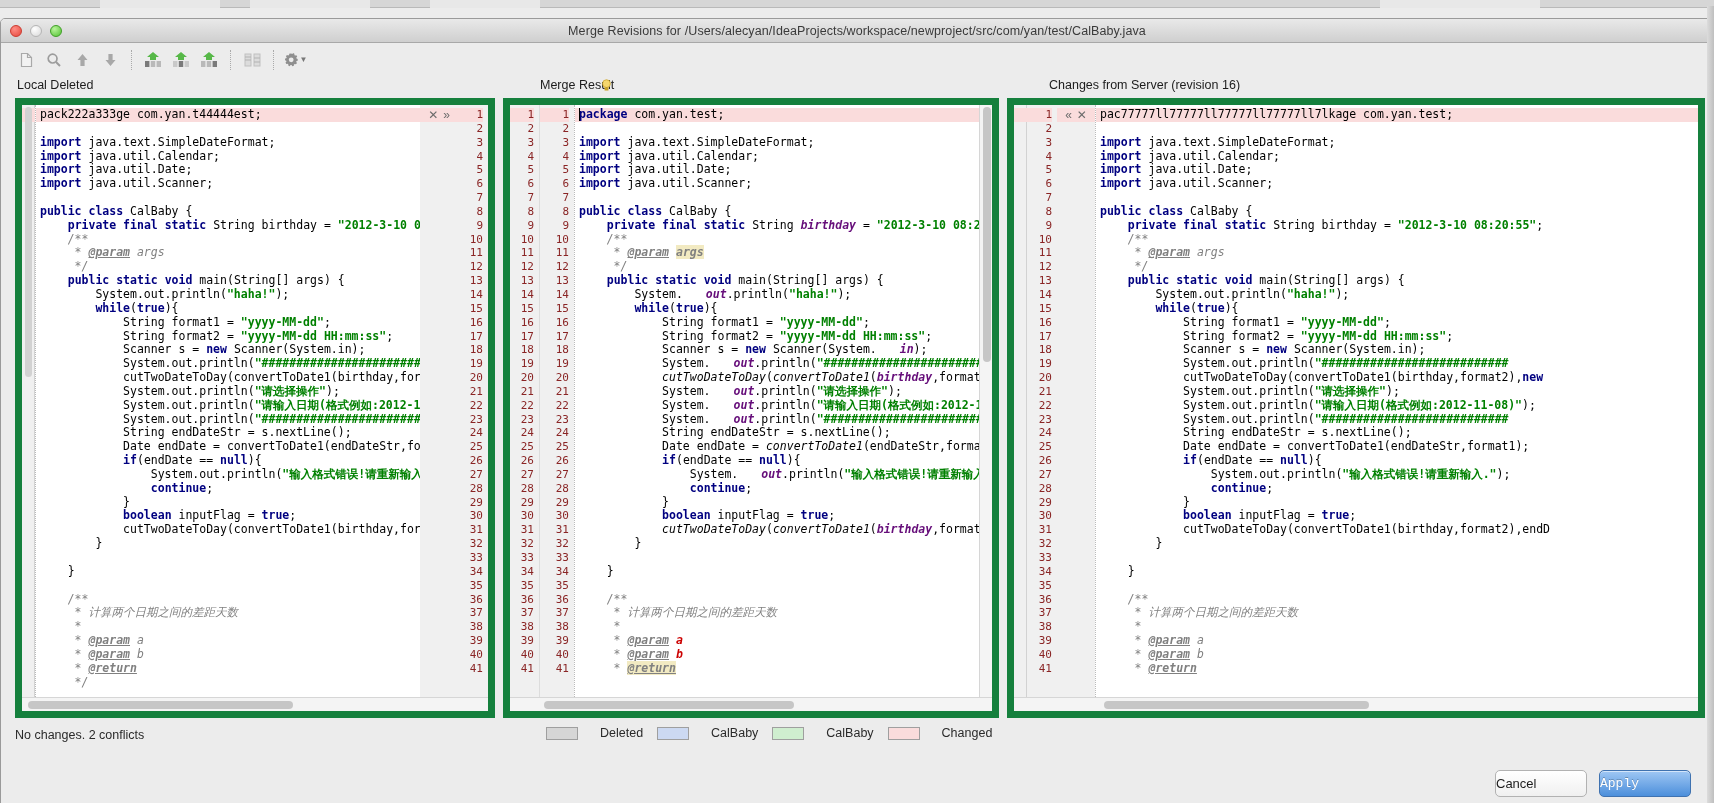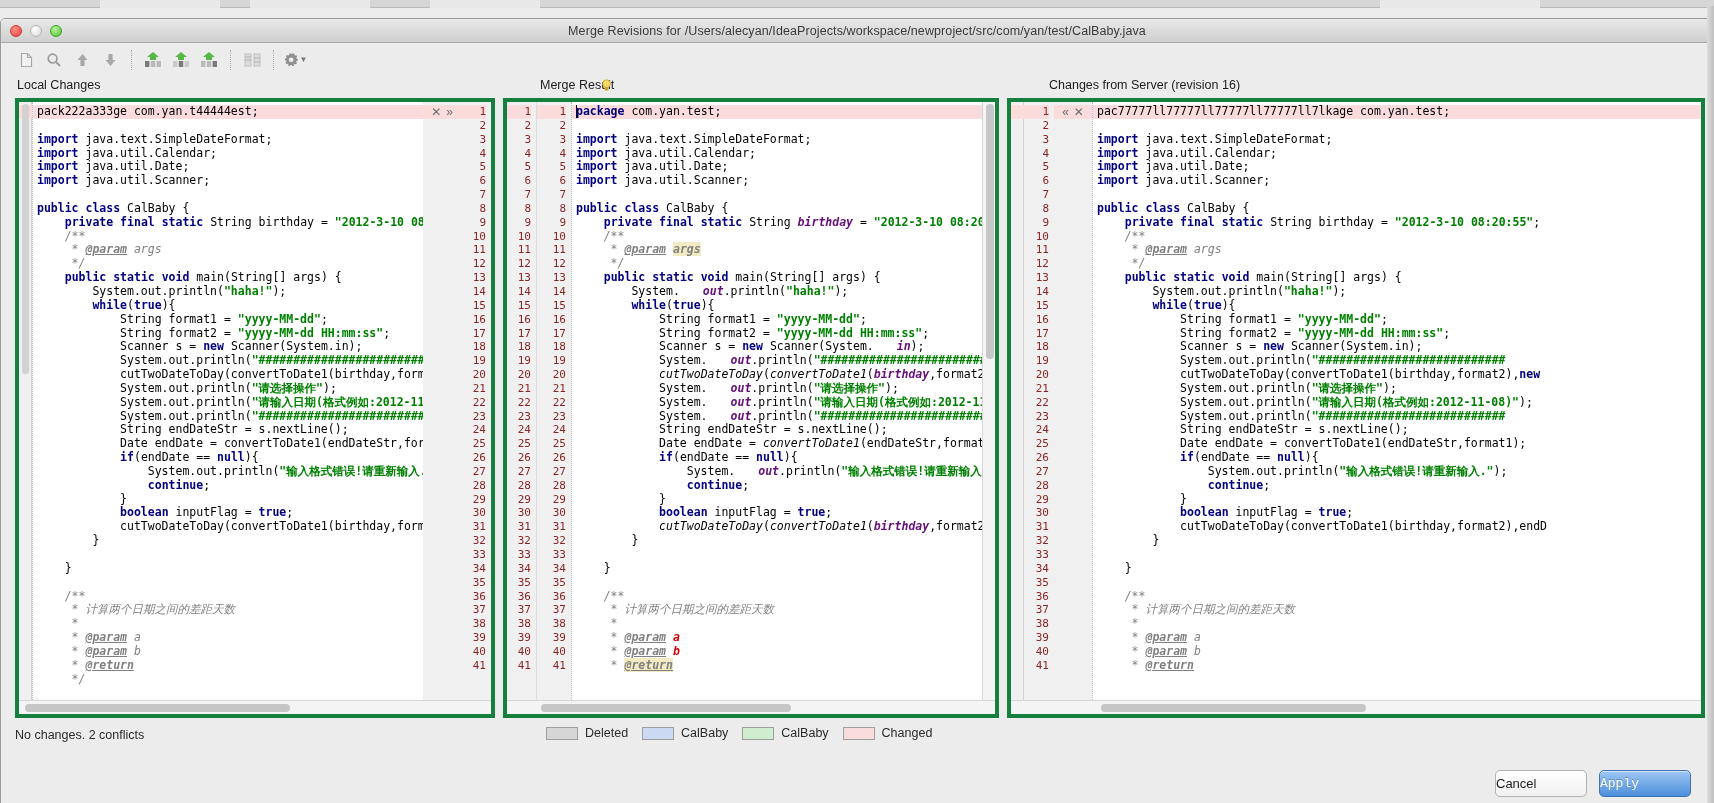--- a/index.html
+++ b/index.html
@@ -377,7 +377,7 @@
     </div>
 
     <div class="col-headers">
-      <span class="hdr-local">Local Changes</span>
+      <span class="hdr-local">Local Deleted</span>
       <span class="hdr-merge">Merge Result</span>
       <span class="hdr-server">Changes from Server (revision 16)</span>
       <svg class="bulb" viewBox="0 0 11 14">

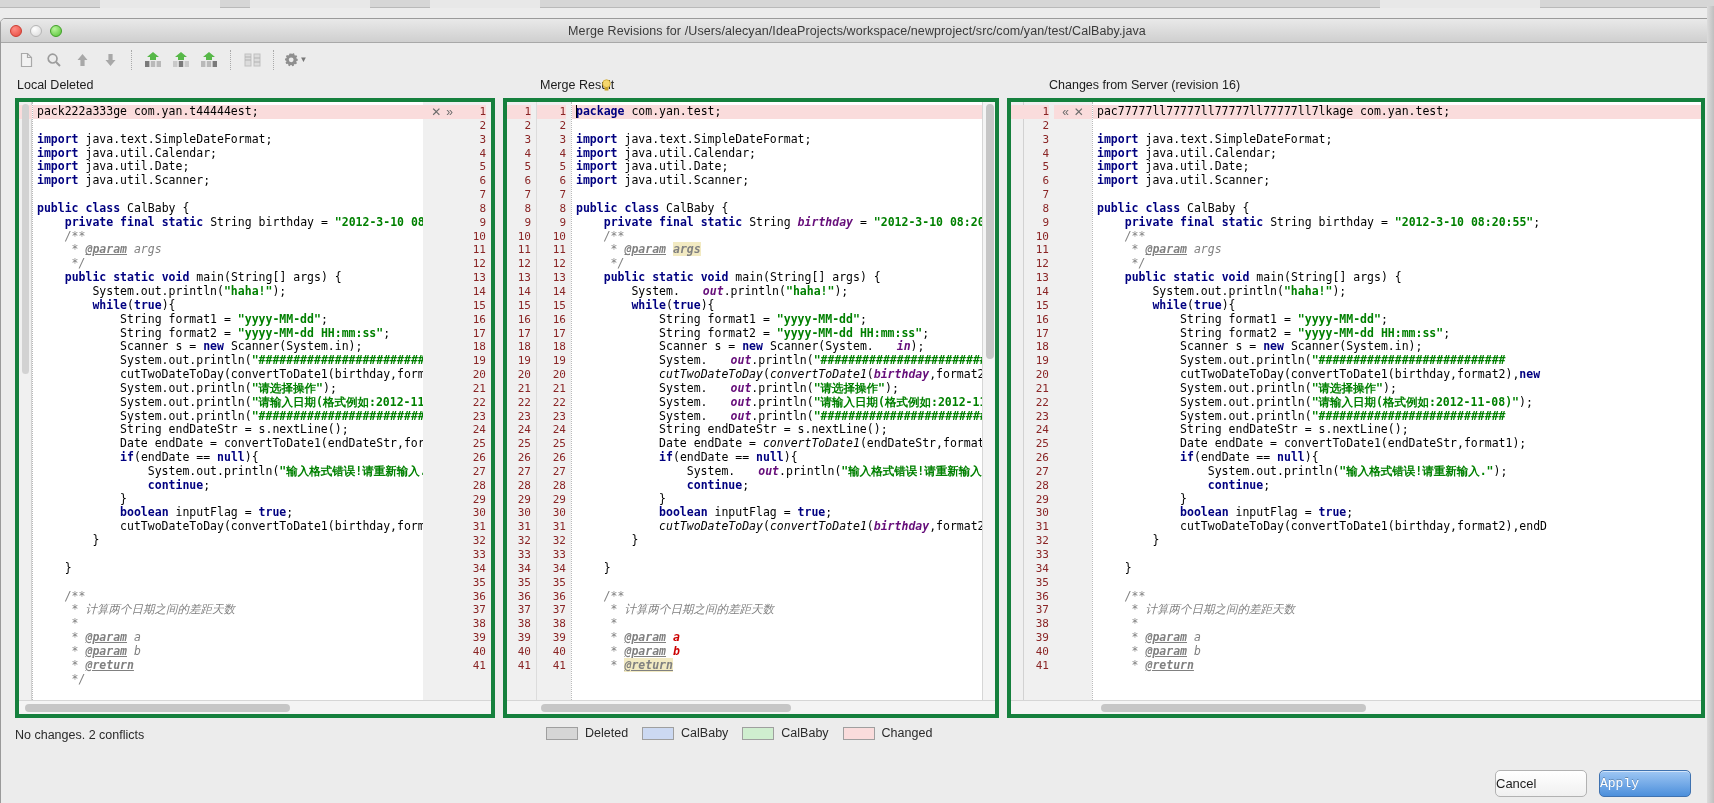--- a/index.html
+++ b/index.html
@@ -101,7 +101,7 @@
   .pane {
     position: relative;
     background: #ffffff;
-    border: 4px solid #15803d;
+    border: 7px solid #15803d;
     display: flex; flex-direction: column;
     min-width: 0;
     overflow: hidden;

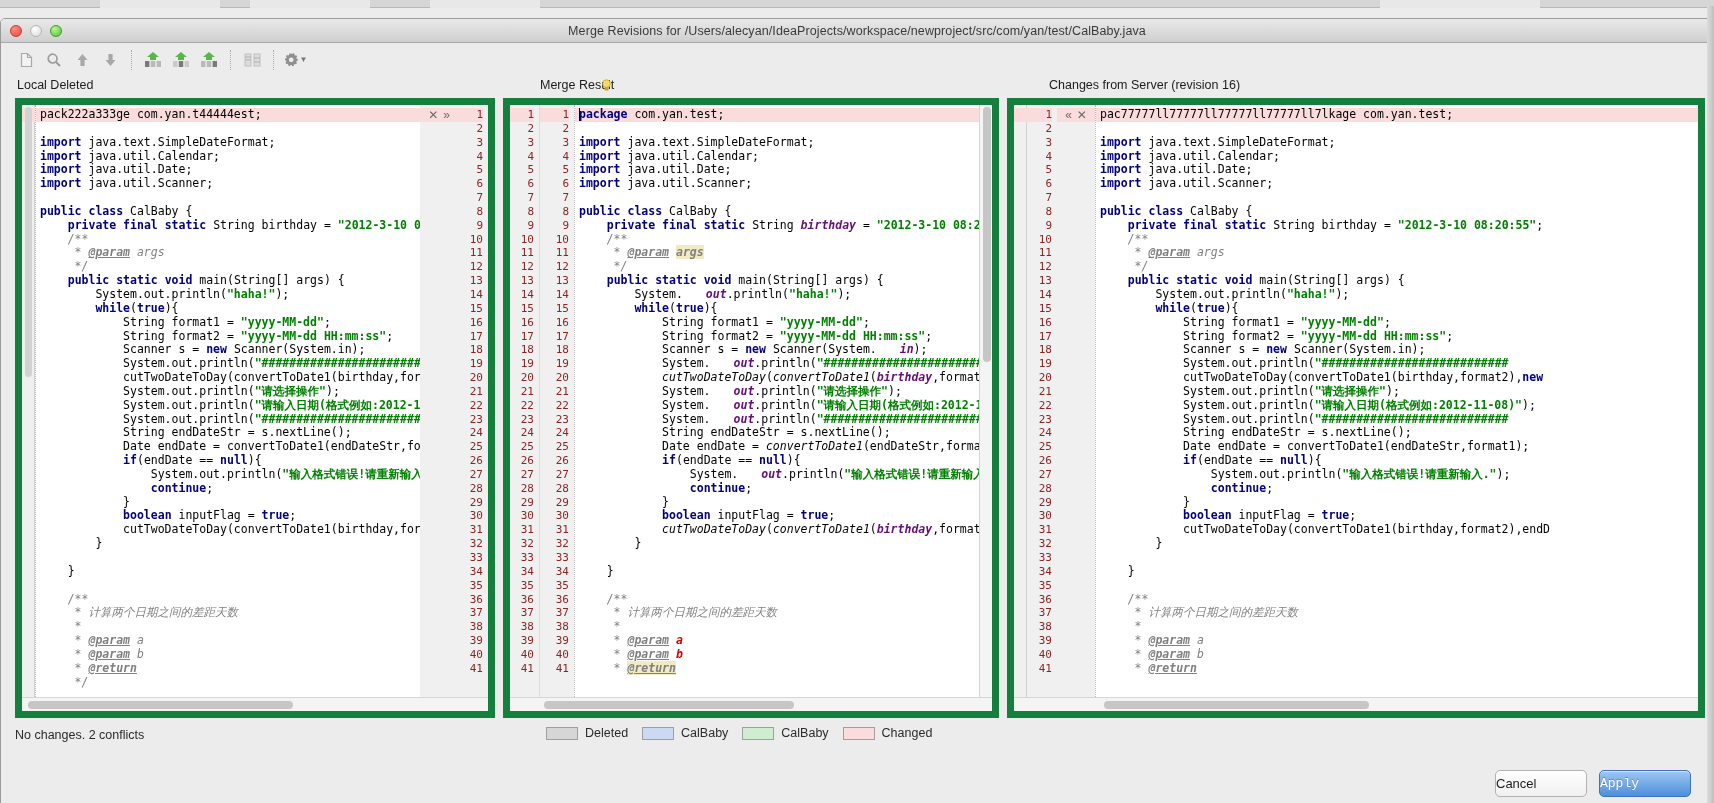--- a/index.html
+++ b/index.html
@@ -237,7 +237,7 @@
     display: flex; align-items: center; gap: 14px;
     font-size: 12.5px; color: #2a2a2a;
   }
-  .legend .item { display: flex; align-items: center; gap: 7px; }
+  .legend .item { display: flex; align-items: center; gap: 22px; }
   .legend .sw { width: 32px; height: 13px; border: 1px solid #9f9f9f; }
 
   

